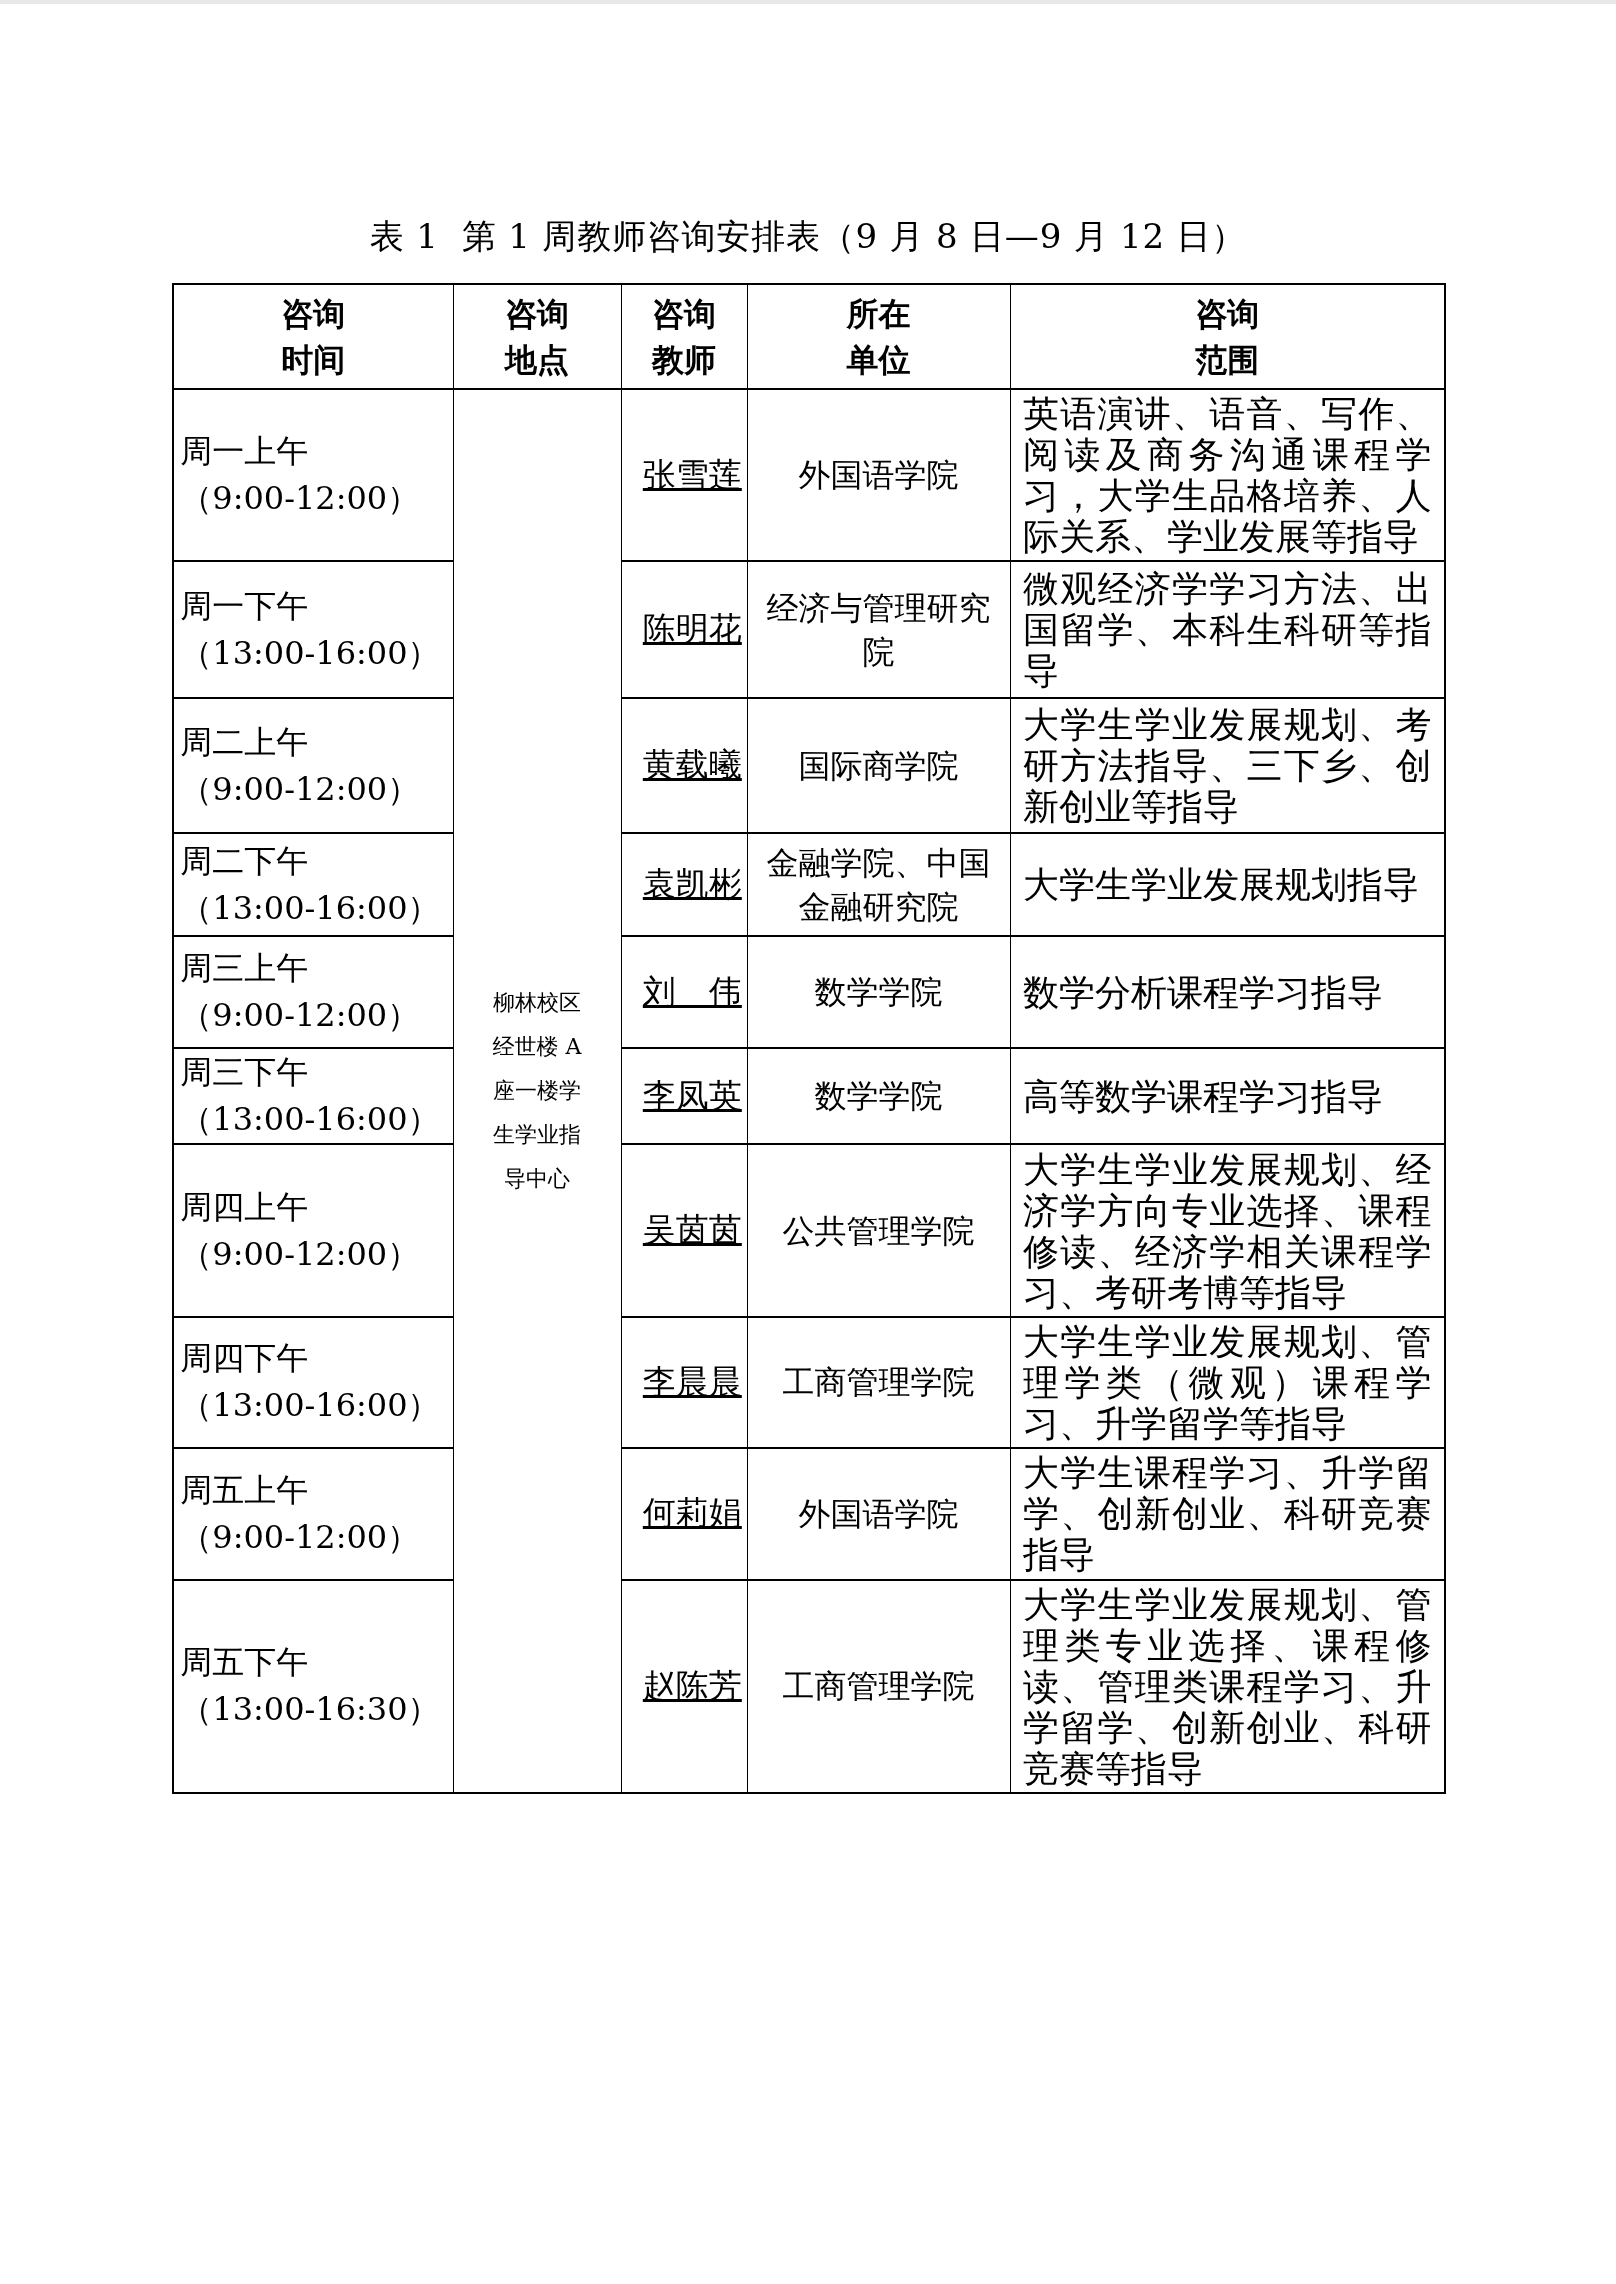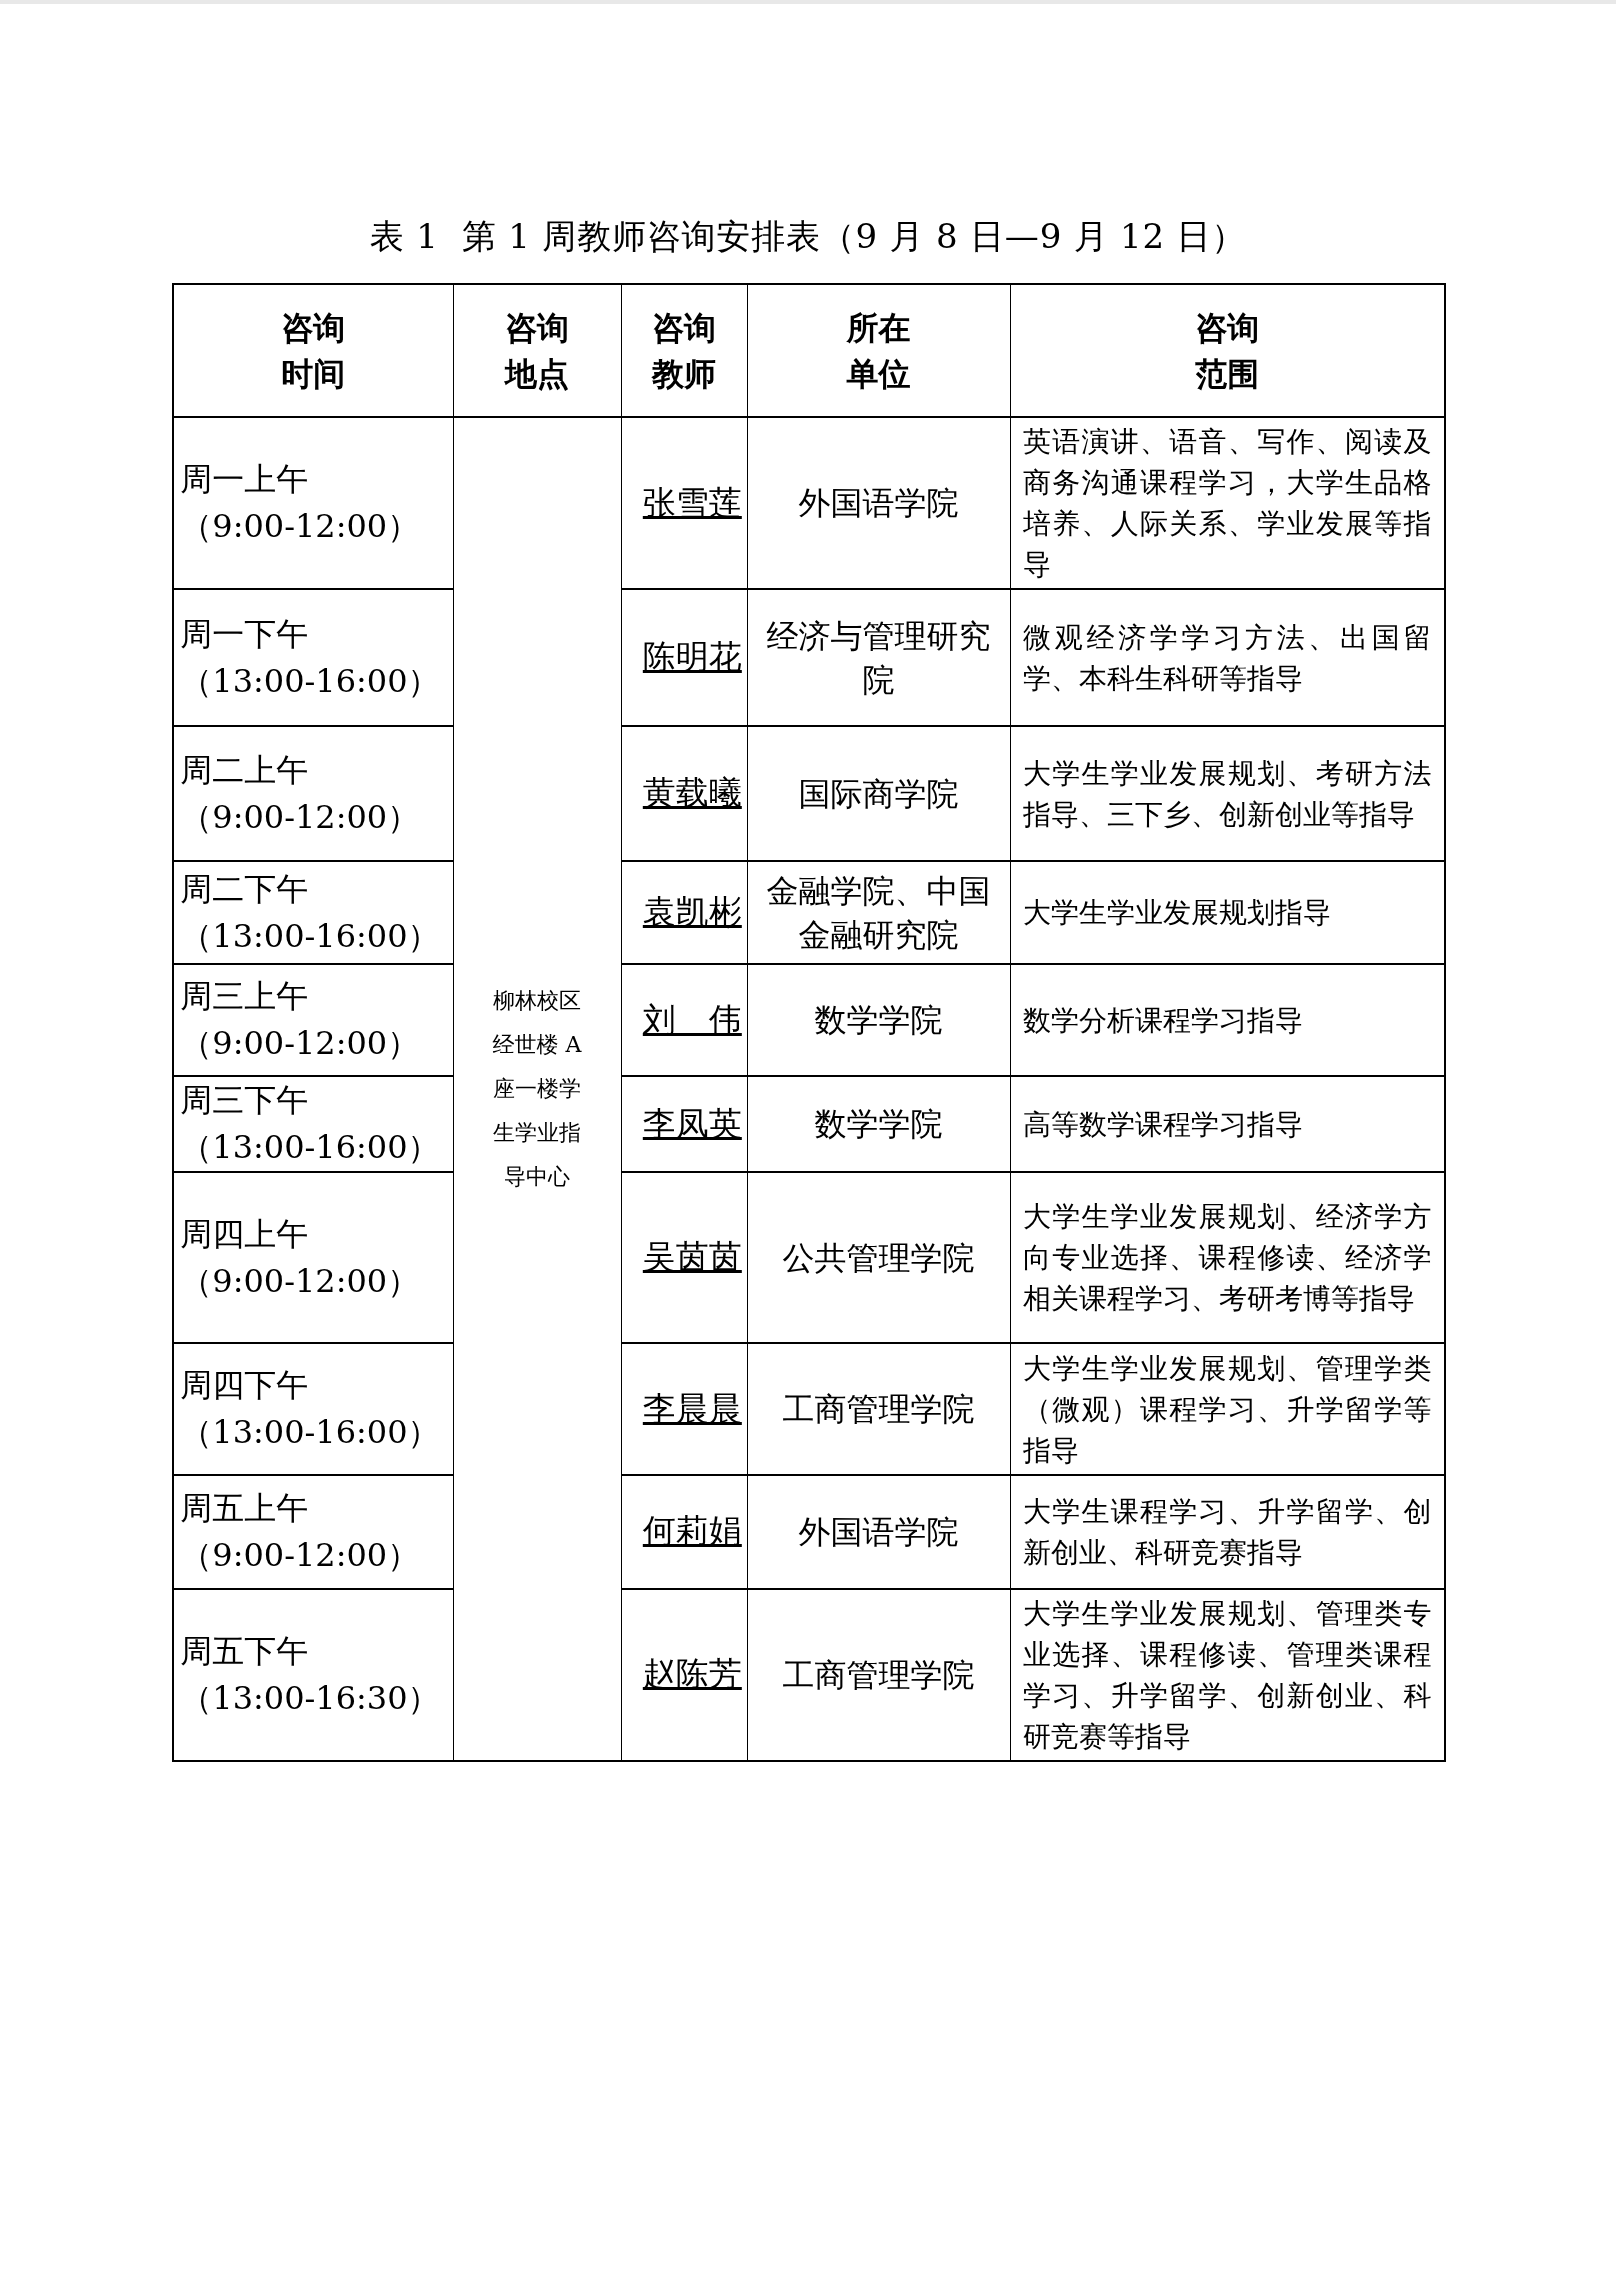--- a/index.html
+++ b/index.html
@@ -51,7 +51,7 @@
     text-align: center;
     white-space: pre-line;
     height: 101px;
-    padding: 15px;
+    padding: 1px;
   }
   td.c-time {
     font-size: 32px;

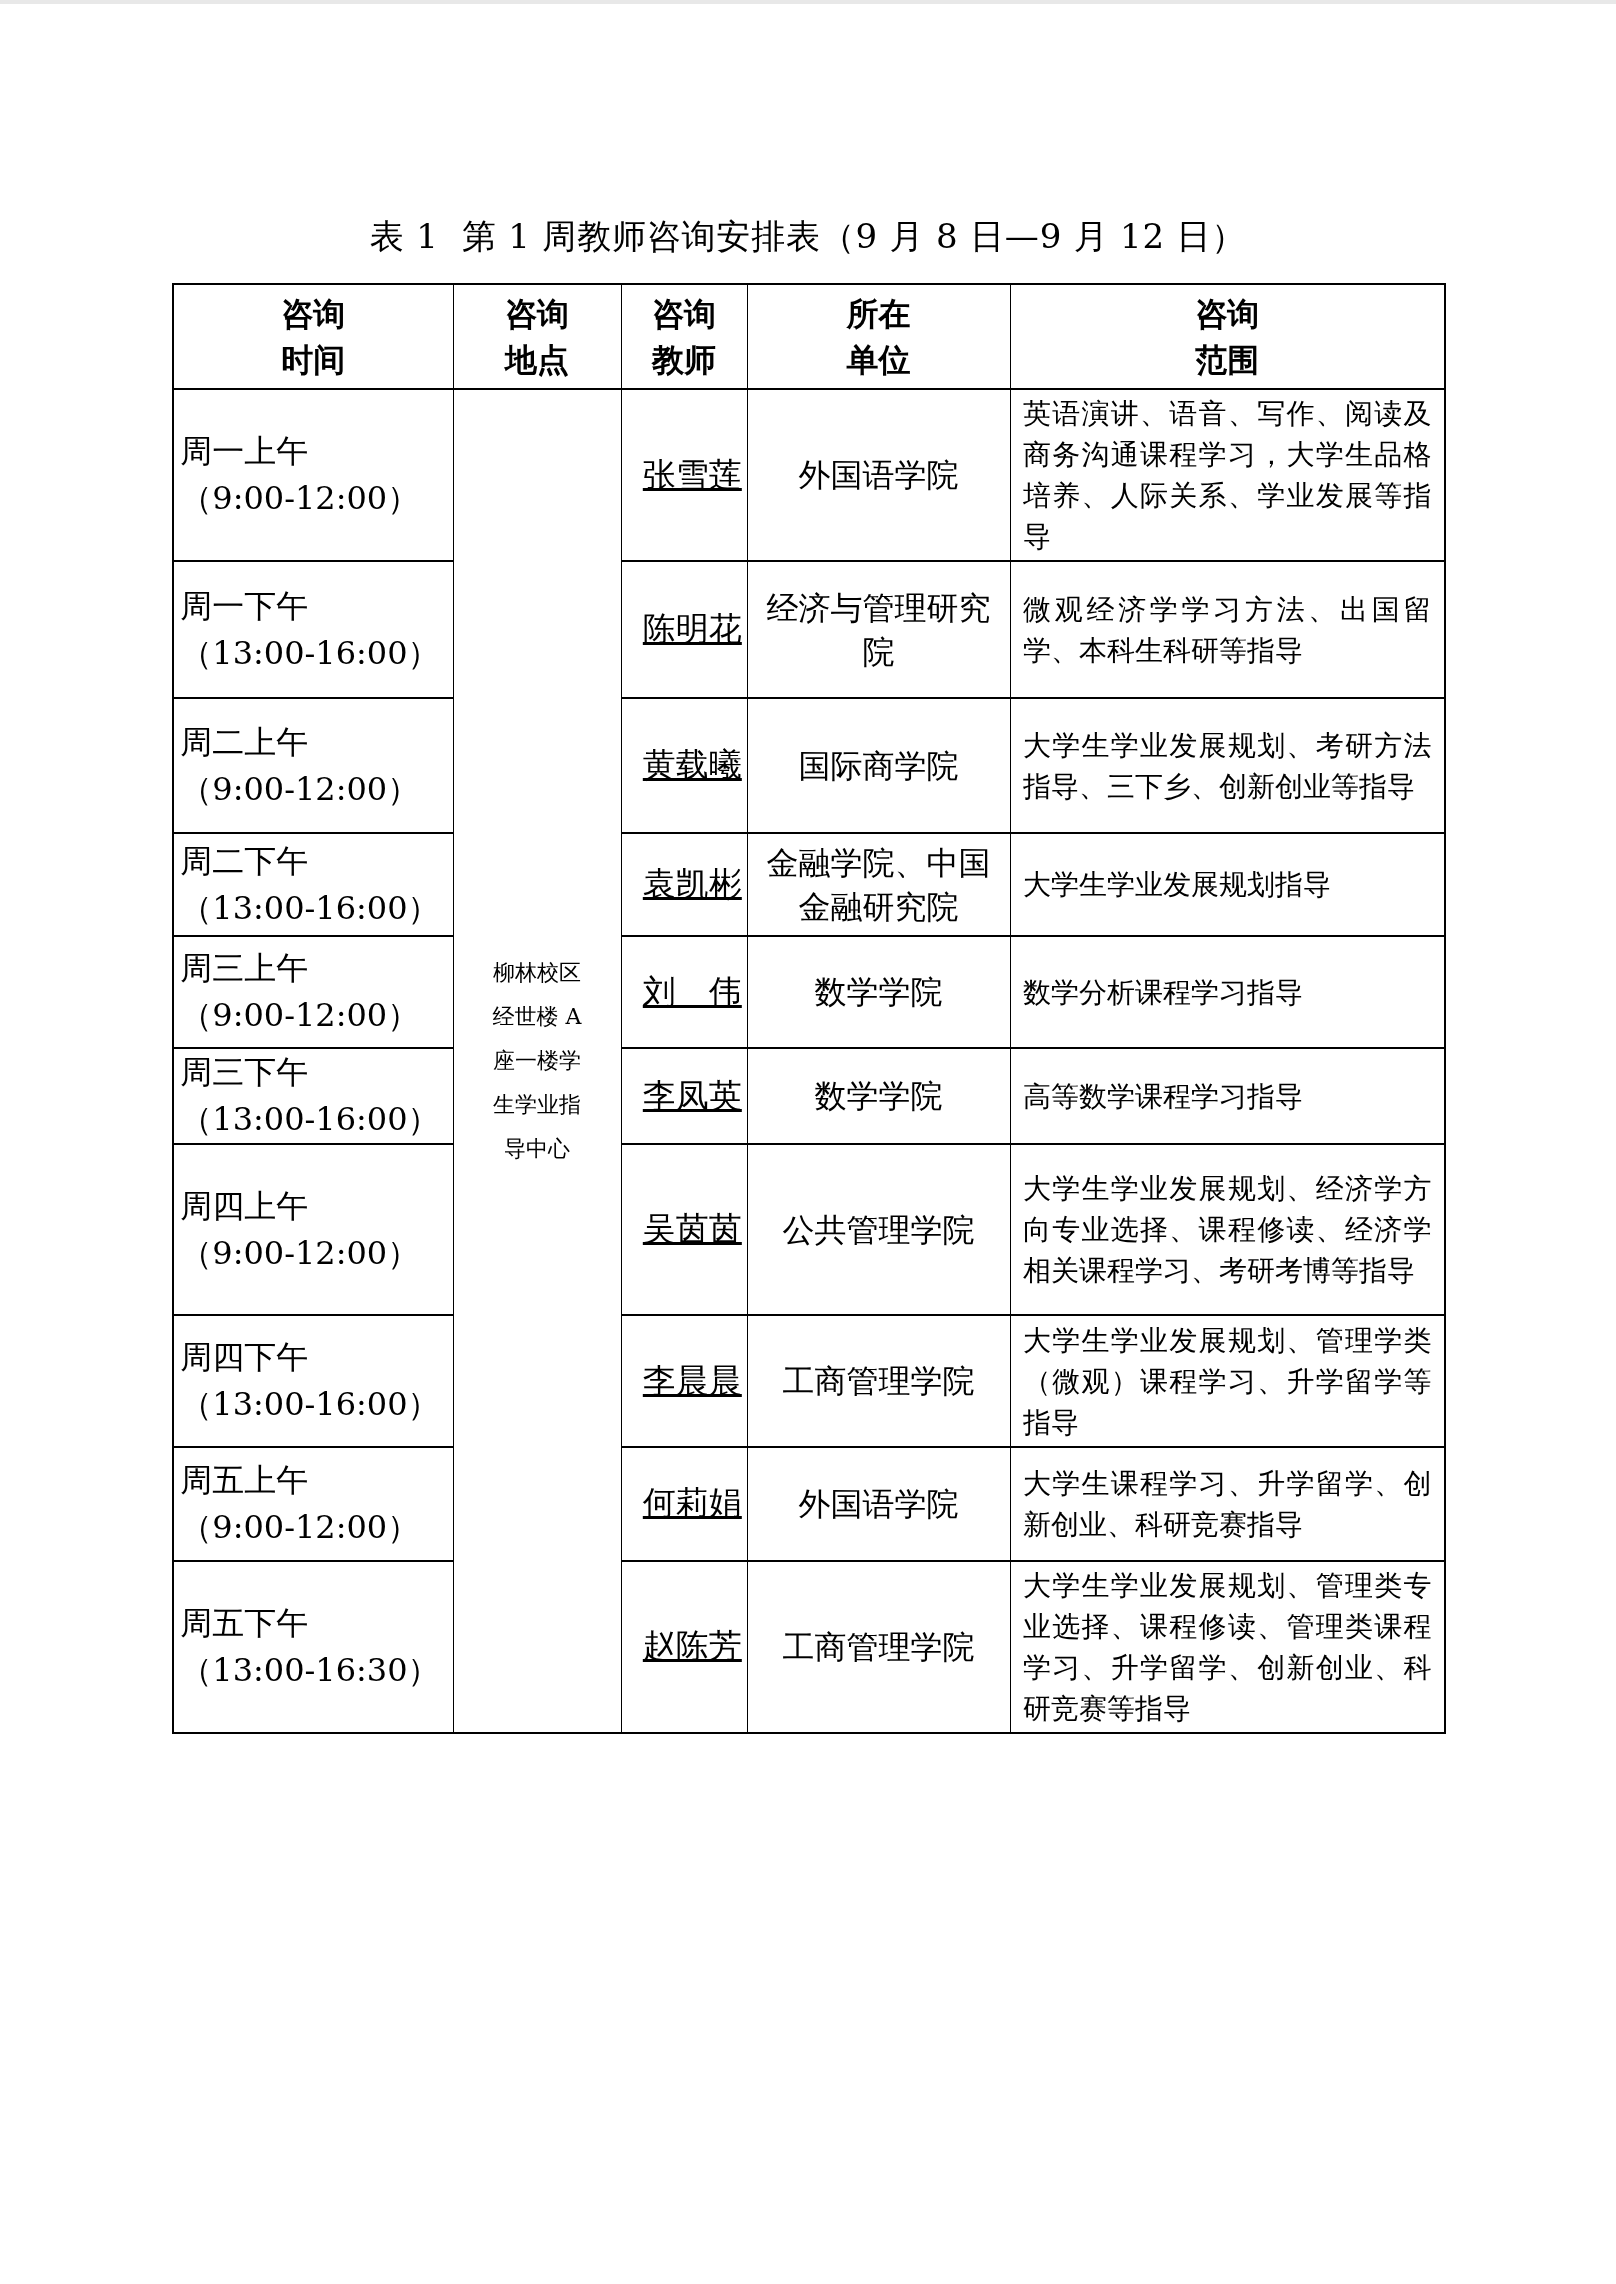--- a/index.html
+++ b/index.html
@@ -80,7 +80,7 @@
     padding: 0 11px;
   }
   td.c-scope {
-    font-size: 28px;
+    font-size: 36px;
     line-height: 41px;
     text-align: justify;
     text-align-last: left;

